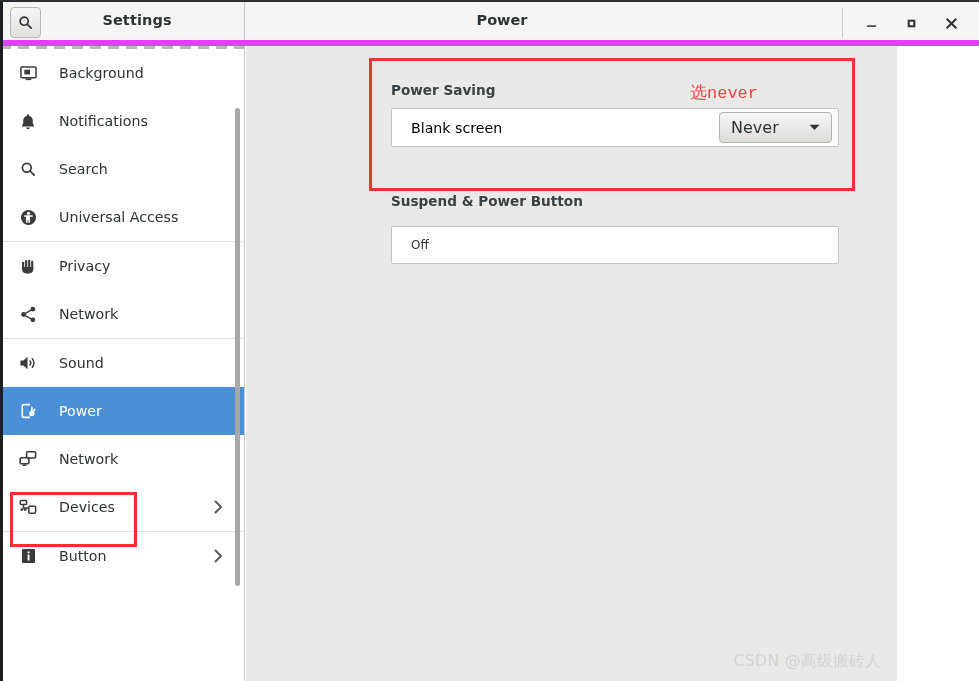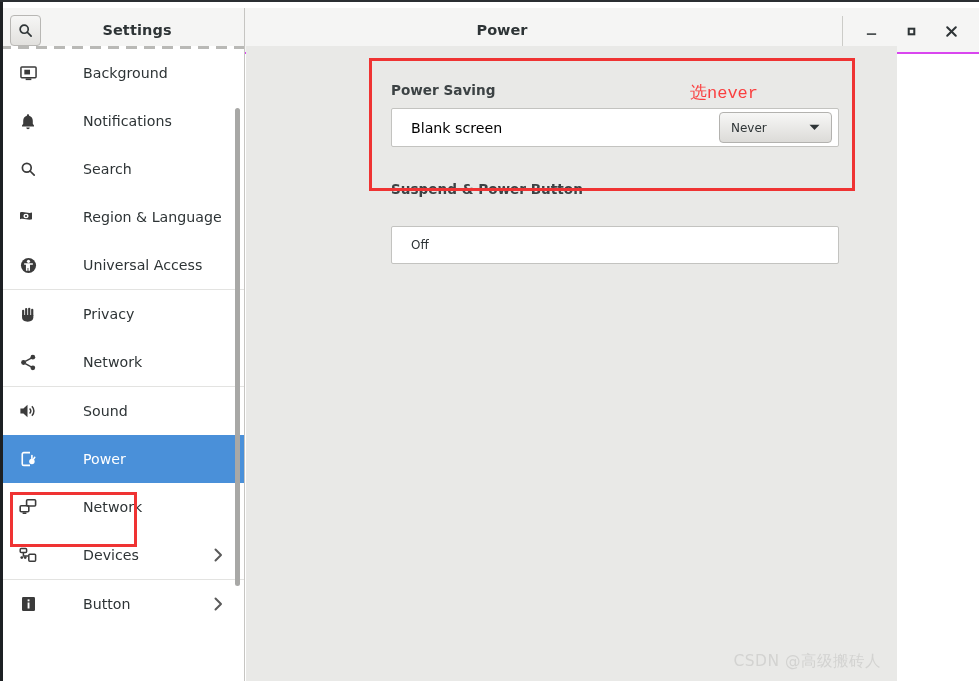--- a/index.html
+++ b/index.html
@@ -17,11 +17,11 @@
 
   
   .titlebar {
-    position: absolute; top: 8px; left: 0;
+    position: absolute; top: 0; left: 0;
     width: 979px; height: 46px;
     display: flex; align-items: stretch;
     background: #f5f5f4;
-    border-bottom: 2px solid #d946ef;
+    border-bottom: 6px solid #d946ef;
   }
   .tb-left {
     position: relative;

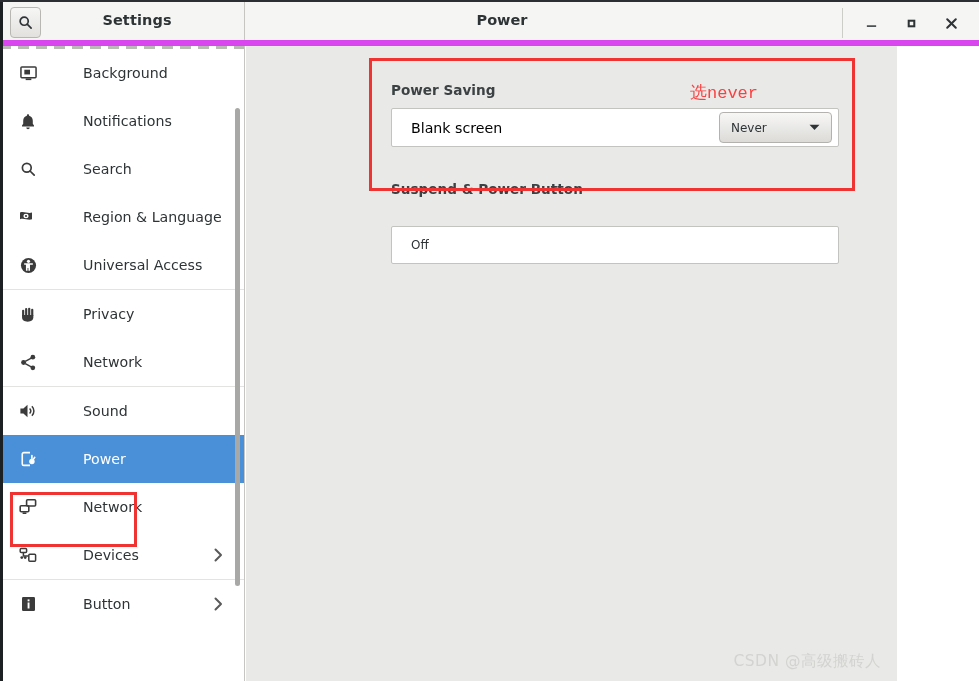--- a/index.html
+++ b/index.html
@@ -121,7 +121,6 @@
     padding-left: 17px;
     cursor: pointer;
     background: #ffffff;
-    gap: 24px;
   }
   .nav-item .ico {
     width: 22px; height: 22px;

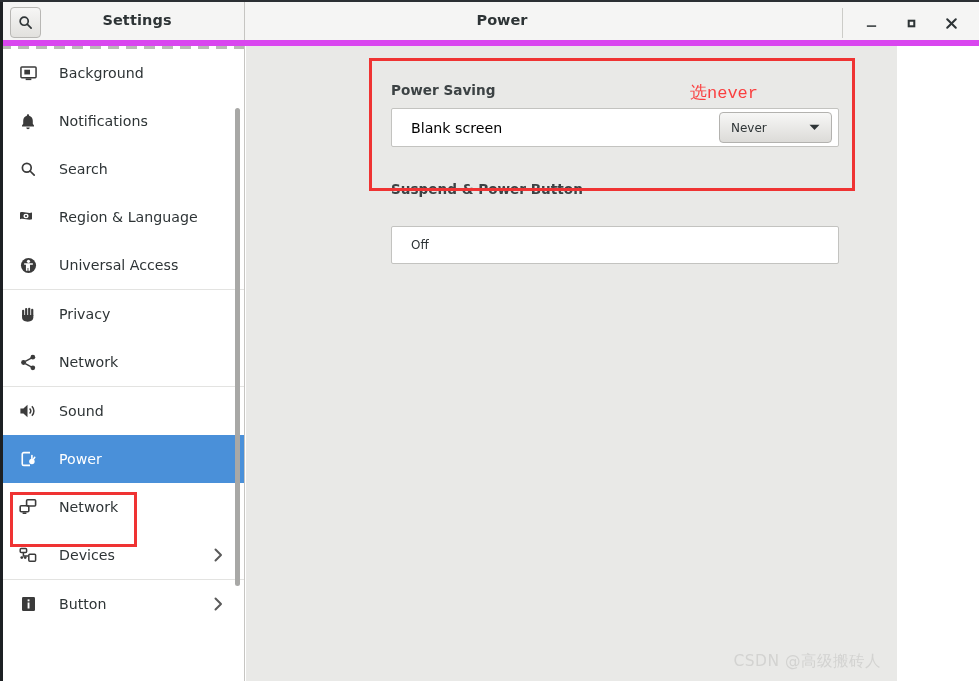--- a/index.html
+++ b/index.html
@@ -220,7 +220,7 @@
     cursor: pointer;
   }
   .combo .combo-text {
-    font-size: 12px;
+    font-size: 16px;
     color: #2e3436;
     flex: 1;
   }

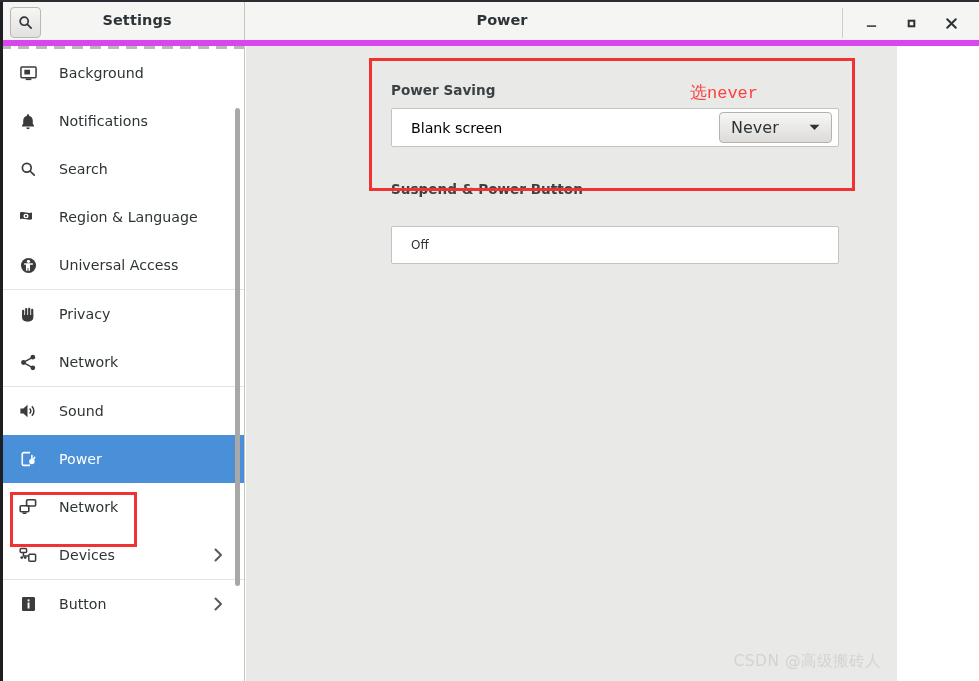--- a/index.html
+++ b/index.html
@@ -232,7 +232,7 @@
   
   .sp-title {
     position: absolute;
-    left: 145px; top: 135px;
+    left: 145px; top: 147px;
   }
   .sp-list {
     position: absolute;

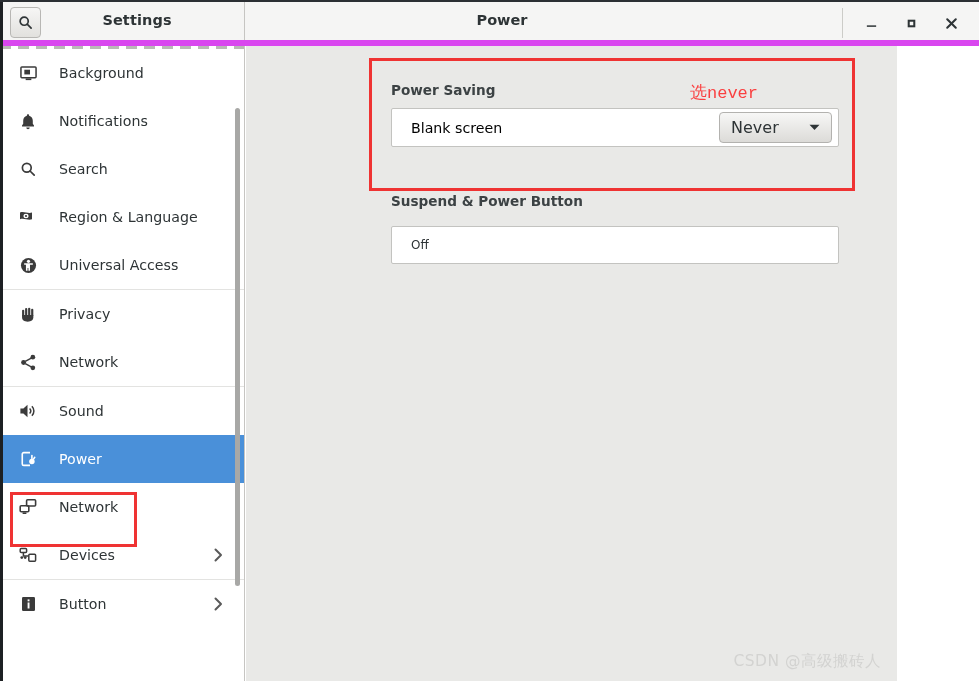--- a/index.html
+++ b/index.html
@@ -362,16 +362,6 @@
           </div>
           <div class="nav-item">
             <span class="ico">
-              <svg width="18" height="14" viewBox="0 0 18 14" fill="currentColor">
-                <path d="M1 2.5 C5 .8 9 4.2 13 2.6 L13 9.3 C9 10.9 5 7.5 1 9.2 Z"></path>
-                <ellipse cx="7" cy="6" rx="2.6" ry="2.2" fill="#fff"></ellipse>
-                <circle cx="7" cy="6" r="1.1" fill="currentColor"></circle>
-              </svg>
-            </span>
-            <span class="lbl">Region &amp; Language</span>
-          </div>
-          <div class="nav-item">
-            <span class="ico">
               <svg width="17" height="17" viewBox="0 0 18 18" fill="currentColor">
                 <circle cx="9" cy="9" r="8"></circle>
                 <circle cx="9" cy="4.6" r="1.7" fill="#fff"></circle>

